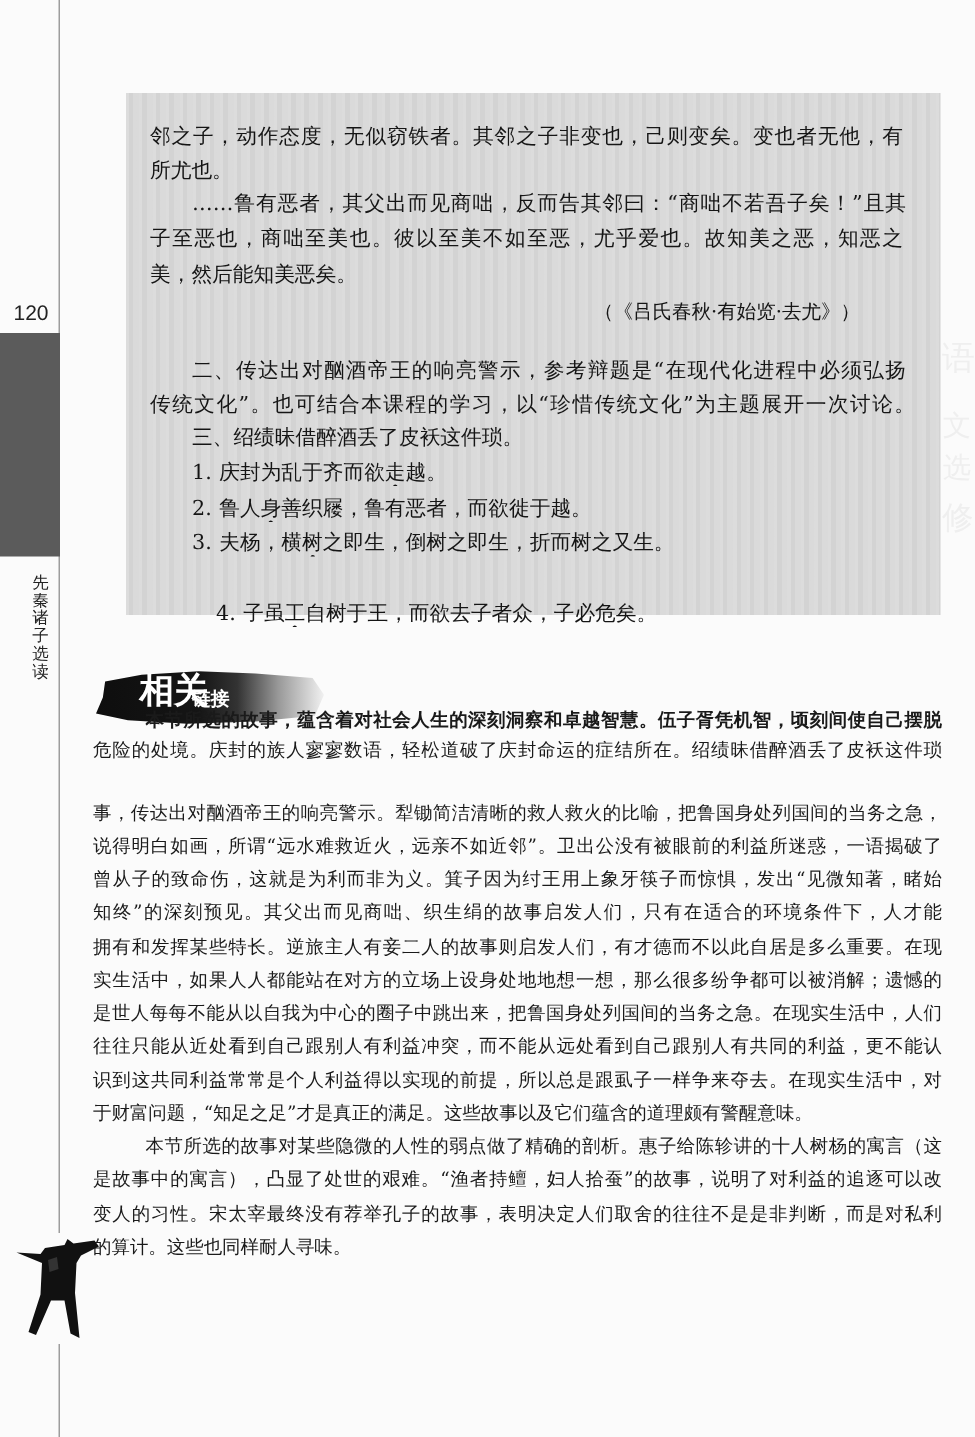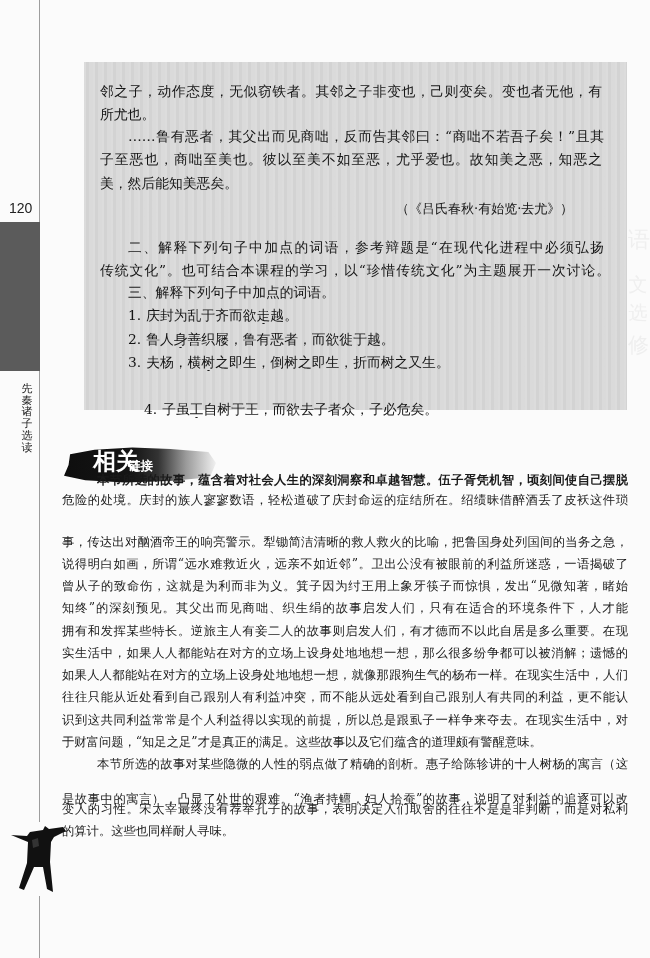--- a/index.html
+++ b/index.html
@@ -85,7 +85,7 @@
 
 <div class="xline" style="left:396px;top:200px;width:200px;font-size:13px;">（《吕氏春秋·有始览·去尤》）</div>
 
-<div class="xline just" style="left:128px;top:238px;width:476px;">二、解释下列句子中加点的词语，参考辩题是“在现代化进程中必须弘扬</div>
+<div class="xline just" style="left:128px;top:238px;width:476px;">二、传达出对酗酒帝王的响亮警示，参考辩题是“在现代化进程中必须弘扬</div>
 <div class="xline just" style="left:100px;top:261px;width:510px;">传统文化”。也可结合本课程的学习，以“珍惜传统文化”为主题展开一次讨论。</div>
 
 <div class="xline" style="left:128px;top:283px;width:470px;">三、解释下列句子中加点的词语。</div>

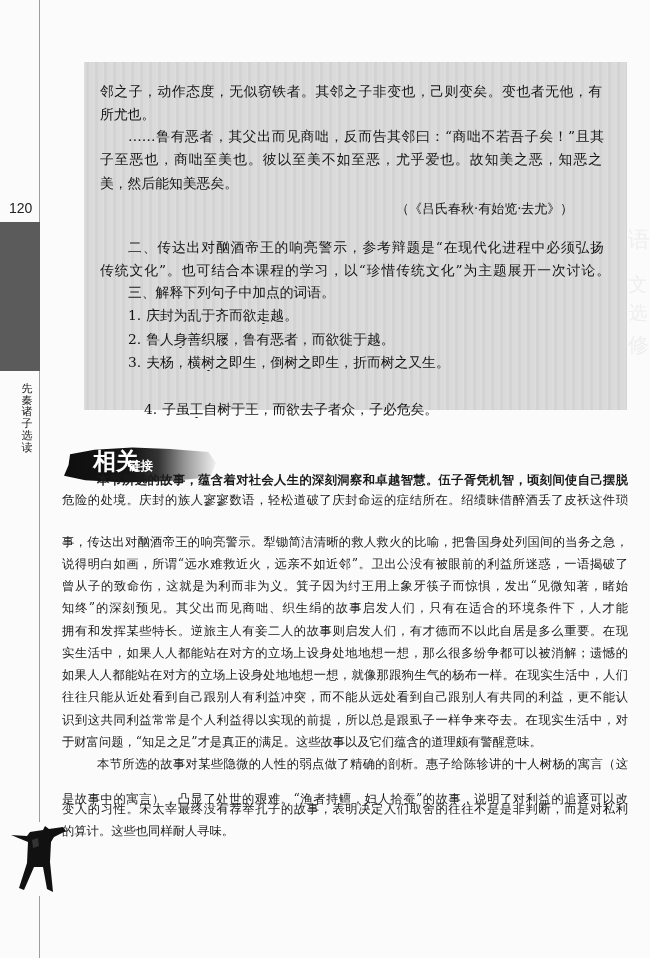--- a/index.html
+++ b/index.html
@@ -88,7 +88,7 @@
 <div class="xline just" style="left:128px;top:238px;width:476px;">二、传达出对酗酒帝王的响亮警示，参考辩题是“在现代化进程中必须弘扬</div>
 <div class="xline just" style="left:100px;top:261px;width:510px;">传统文化”。也可结合本课程的学习，以“珍惜传统文化”为主题展开一次讨论。</div>
 
-<div class="xline" style="left:128px;top:283px;width:470px;">三、解释下列句子中加点的词语。</div>
+<div class="xline" style="left:128px;top:283px;width:470px;">三、绍绩昧借醉酒丢了皮袄这件琐。</div>
 
 <div class="xline" style="left:128px;top:306px;width:470px;">
   <span class="item-num">1.</span><span>庆封为乱于齐而欲</span><span class="dot">走</span><span>越。</span>

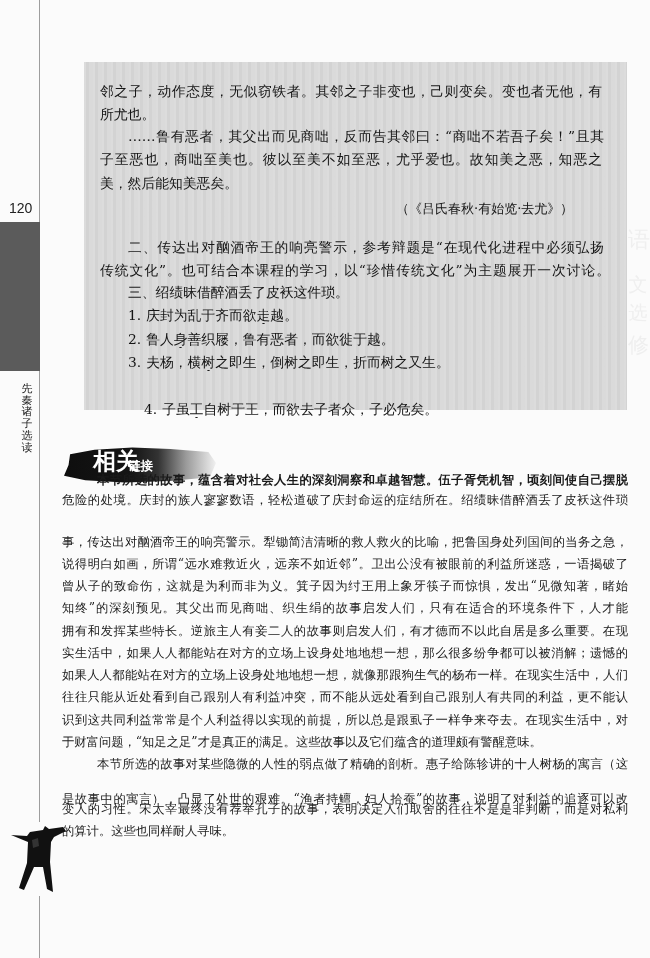--- a/index.html
+++ b/index.html
@@ -115,7 +115,7 @@
 <div class="bline" style="top:598px;">知终”的深刻预见。其父出而见商咄、织生绢的故事启发人们，只有在适合的环境条件下，人才能</div>
 <div class="bline" style="top:621px;">拥有和发挥某些特长。逆旅主人有妾二人的故事则启发人们，有才德而不以此自居是多么重要。在现</div>
 <div class="bline" style="top:643px;">实生活中，如果人人都能站在对方的立场上设身处地地想一想，那么很多纷争都可以被消解；遗憾的</div>
-<div class="bline" style="top:665px;">如果人人都能站在对方的立场上设身处地地想一想，就像那跟狗生气的杨布一样。在现实生活中，人们</div>
+<div class="bline" style="top:665px;">是世人每每不能从以自我为中心的圈子中跳出来，把鲁国身处列国间的当务之急。在现实生活中，人们</div>
 <div class="bline" style="top:687px;">往往只能从近处看到自己跟别人有利益冲突，而不能从远处看到自己跟别人有共同的利益，更不能认</div>
 <div class="bline" style="top:710px;">识到这共同利益常常是个人利益得以实现的前提，所以总是跟虱子一样争来夺去。在现实生活中，对</div>
 <div class="bline last" style="top:732px;">于财富问题，“知足之足”才是真正的满足。这些故事以及它们蕴含的道理颇有警醒意味。</div>

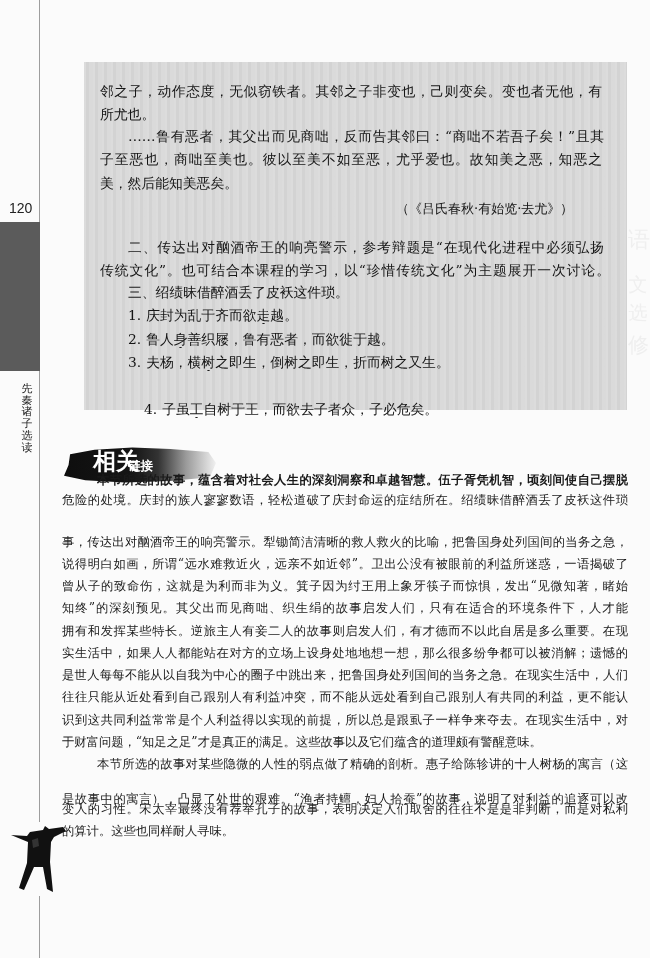--- a/index.html
+++ b/index.html
@@ -121,7 +121,7 @@
 <div class="bline last" style="top:732px;">于财富问题，“知足之足”才是真正的满足。这些故事以及它们蕴含的道理颇有警醒意味。</div>
 
 <div class="bline first" style="top:754px;">本节所选的故事对某些隐微的人性的弱点做了精确的剖析。惠子给陈轸讲的十人树杨的寓言（这</div>
-<div class="bline" style="top:776px;margin-top:13px;">是故事中的寓言），凸显了处世的艰难。“渔者持鳣，妇人拾蚕”的故事，说明了对利益的追逐可以改</div>
+<div class="bline" style="top:776px;">是故事中的寓言），凸显了处世的艰难。“渔者持鳣，妇人拾蚕”的故事，说明了对利益的追逐可以改</div>
 <div class="bline" style="top:799px;">变人的习性。宋太宰最终没有荐举孔子的故事，表明决定人们取舍的往往不是是非判断，而是对私利</div>
 <div class="bline last" style="top:821px;">的算计。这些也同样耐人寻味。</div>
 

